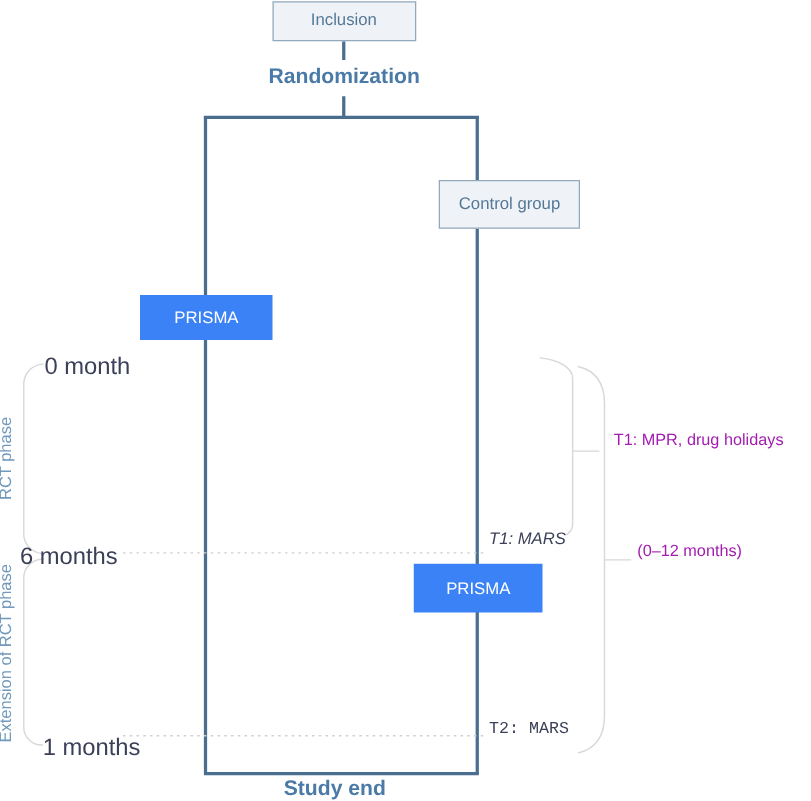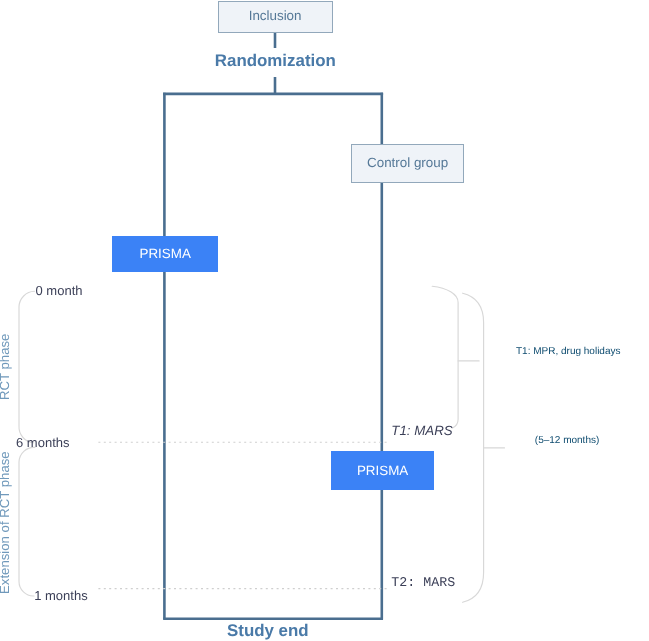--- a/index.html
+++ b/index.html
@@ -16,7 +16,7 @@
   .box-fill{background:#3b82f6;color:#ffffff;font-size:13.4px;}
 
   .hdg{position:absolute;font-weight:bold;font-size:16.9px;color:#4a7aa8;white-space:nowrap;}
-  .tp{position:absolute;font-size:13px;color:#3b3f57;white-space:nowrap;}
+  .tp{position:absolute;font-size:19px;color:#3b3f57;white-space:nowrap;}
   .meas{position:absolute;font-size:13.3px;color:#3b3f57;white-space:nowrap;}
   .outc{position:absolute;font-size:10px;color:#0c4a6e;line-height:16.5px;white-space:nowrap;margin-left:25px;}
   .oline{display:block;}

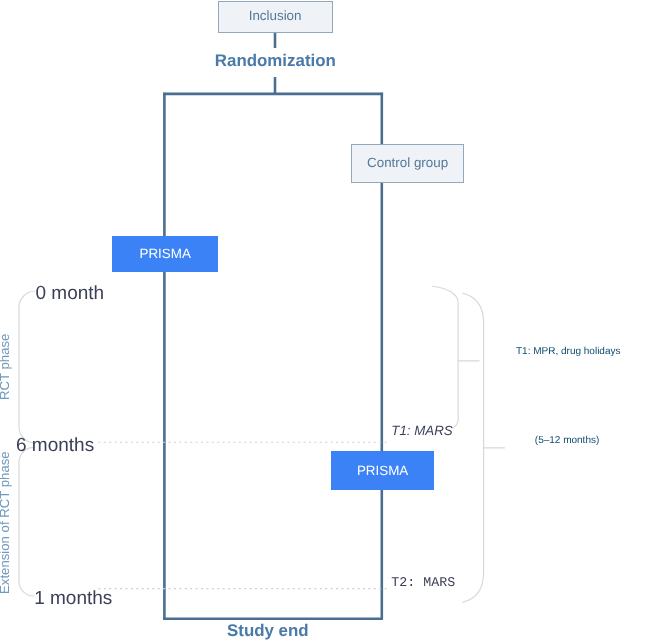--- a/index.html
+++ b/index.html
@@ -18,7 +18,7 @@
   .hdg{position:absolute;font-weight:bold;font-size:16.9px;color:#4a7aa8;white-space:nowrap;}
   .tp{position:absolute;font-size:19px;color:#3b3f57;white-space:nowrap;}
   .meas{position:absolute;font-size:13.3px;color:#3b3f57;white-space:nowrap;}
-  .outc{position:absolute;font-size:10px;color:#0c4a6e;line-height:16.5px;white-space:nowrap;margin-left:25px;}
+  .outc{position:absolute;font-size:13px;color:#a21caf;line-height:16.5px;white-space:nowrap;}
   .oline{display:block;}
   .phase{position:absolute;font-size:13.2px;color:#7099bb;white-space:nowrap;
          transform-origin:0 0;transform:rotate(-90deg);}

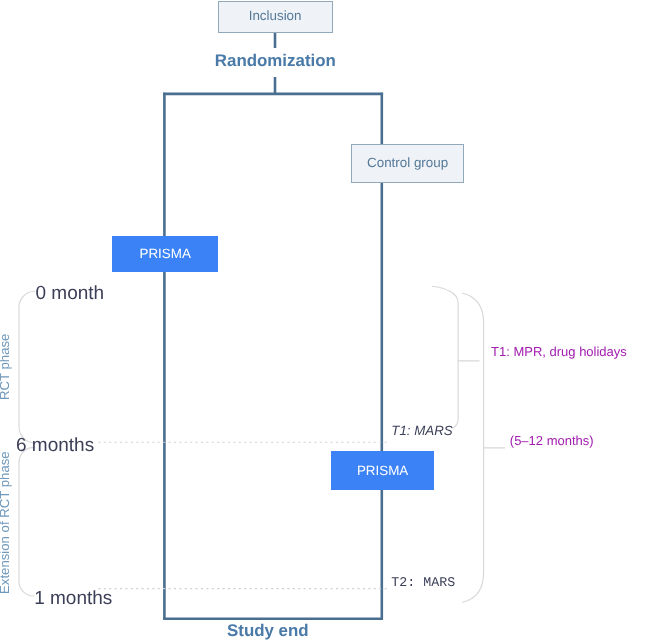--- a/index.html
+++ b/index.html
@@ -93,7 +93,7 @@
       <span class="oline">T1: MPR, drug holidays</span>
     </div>
   <div class="outc" style="left:509.8px;top:432.7px;">
-      <span class="oline">(5–12 months)</span>
+      <span class="oline">(0–12 months)</span>
     </div>
 
 </div>

